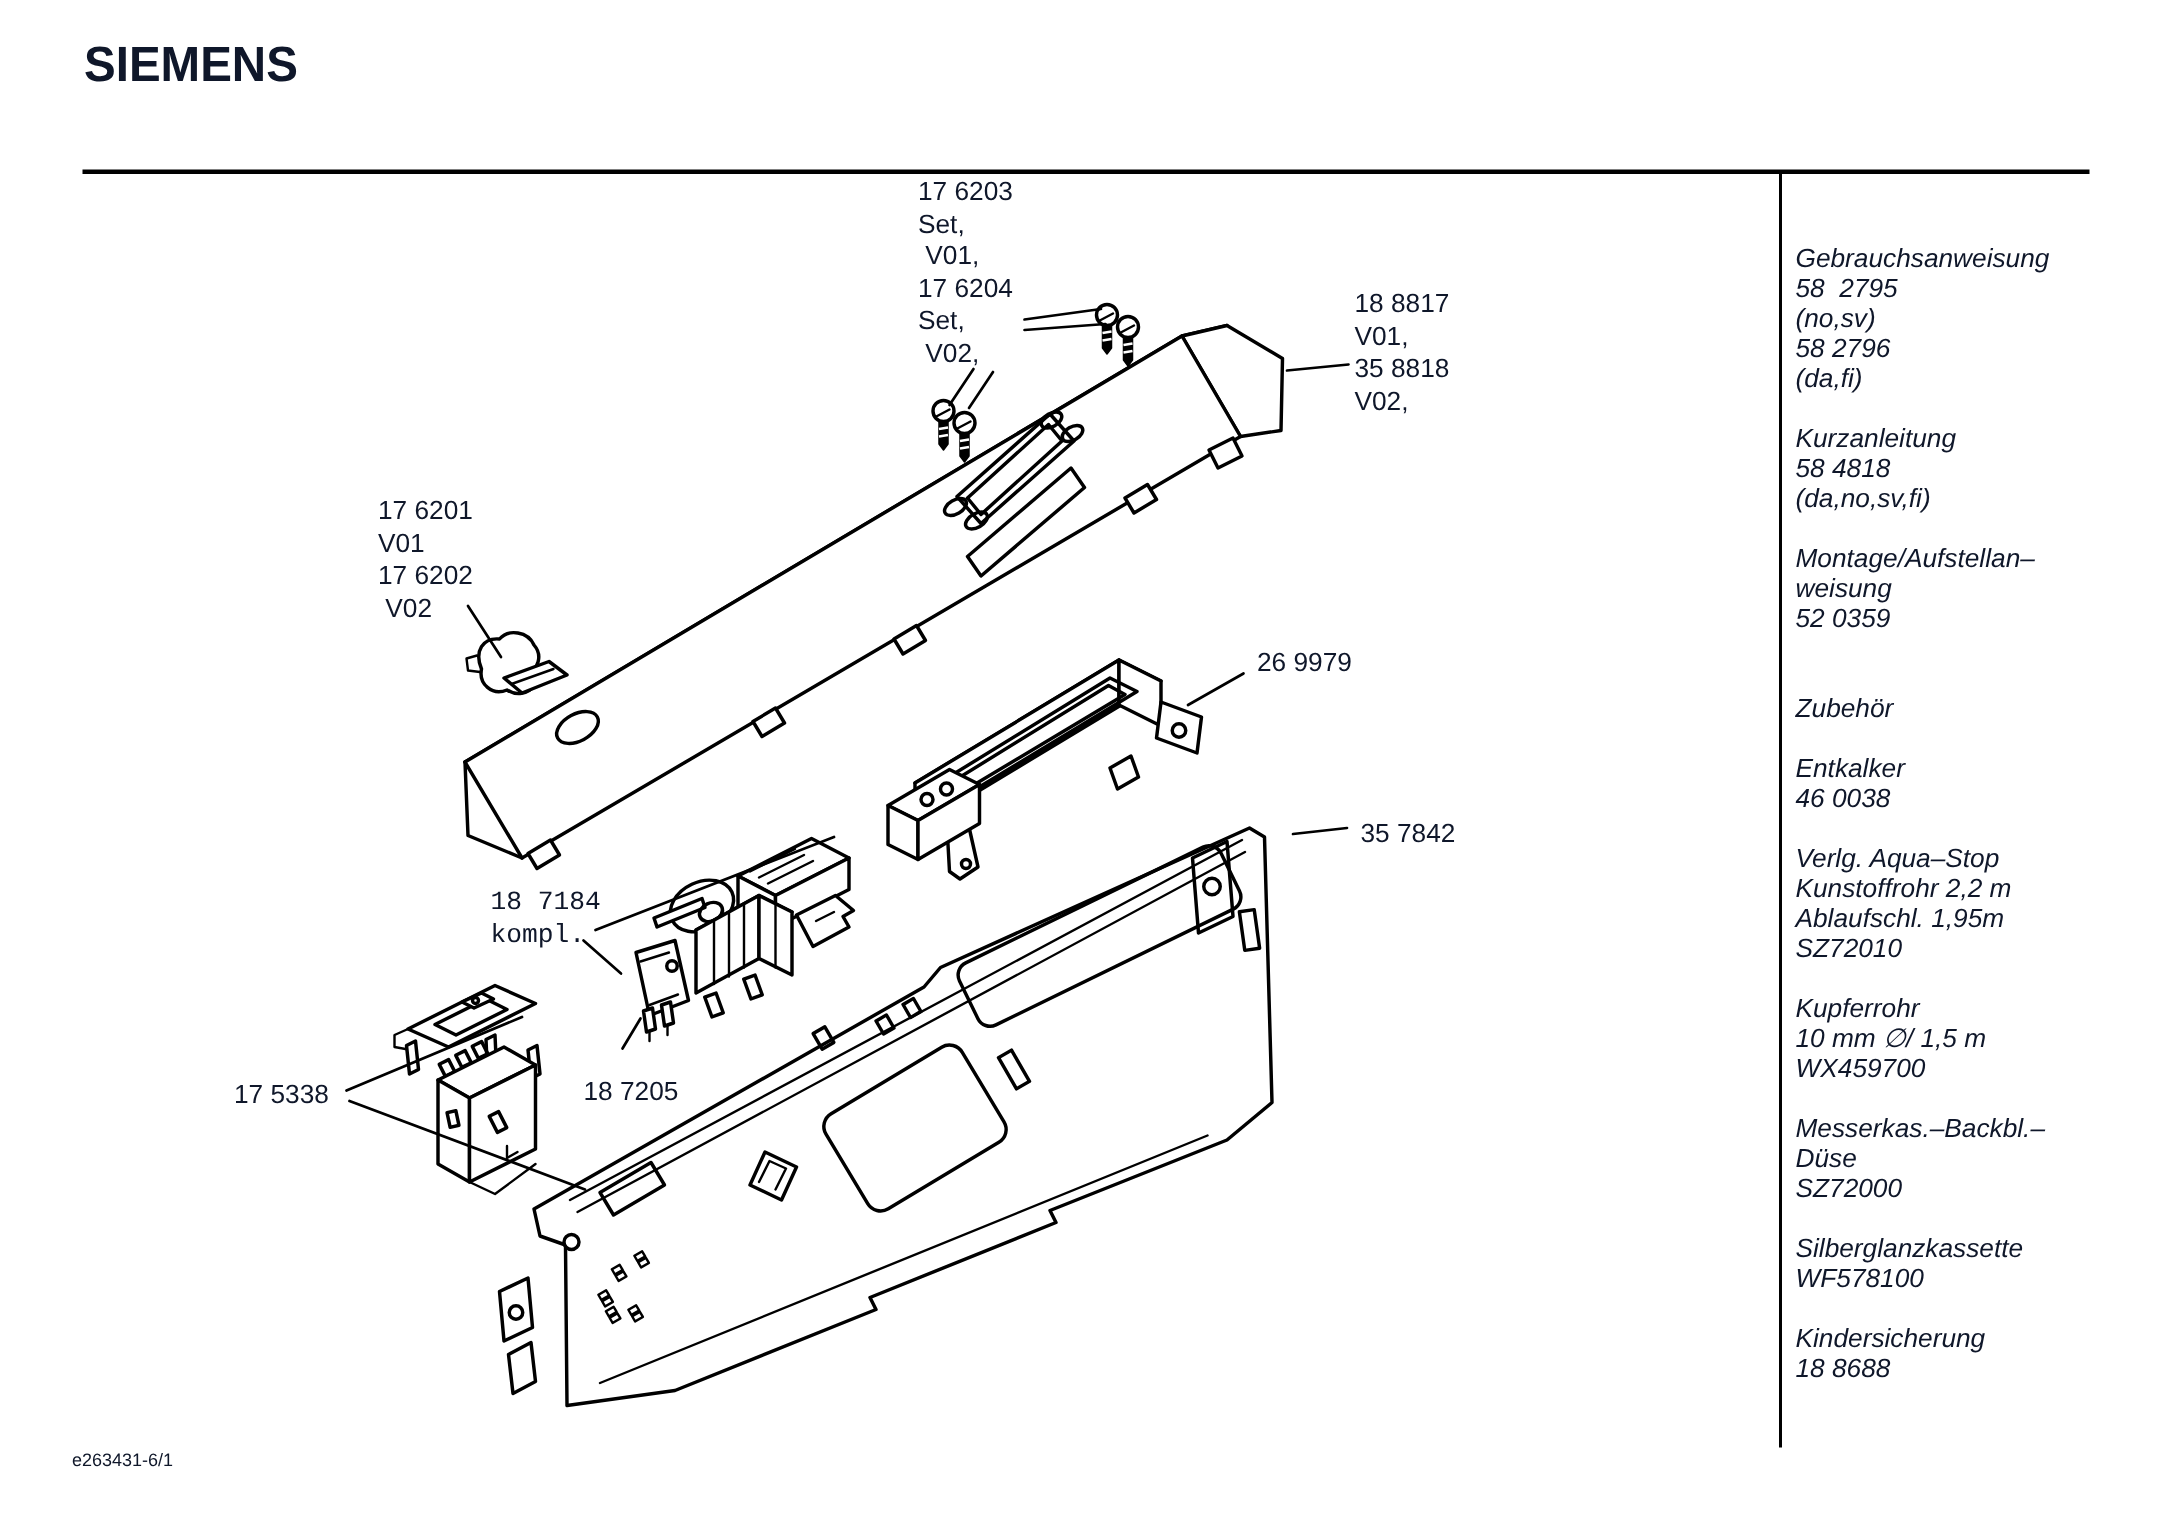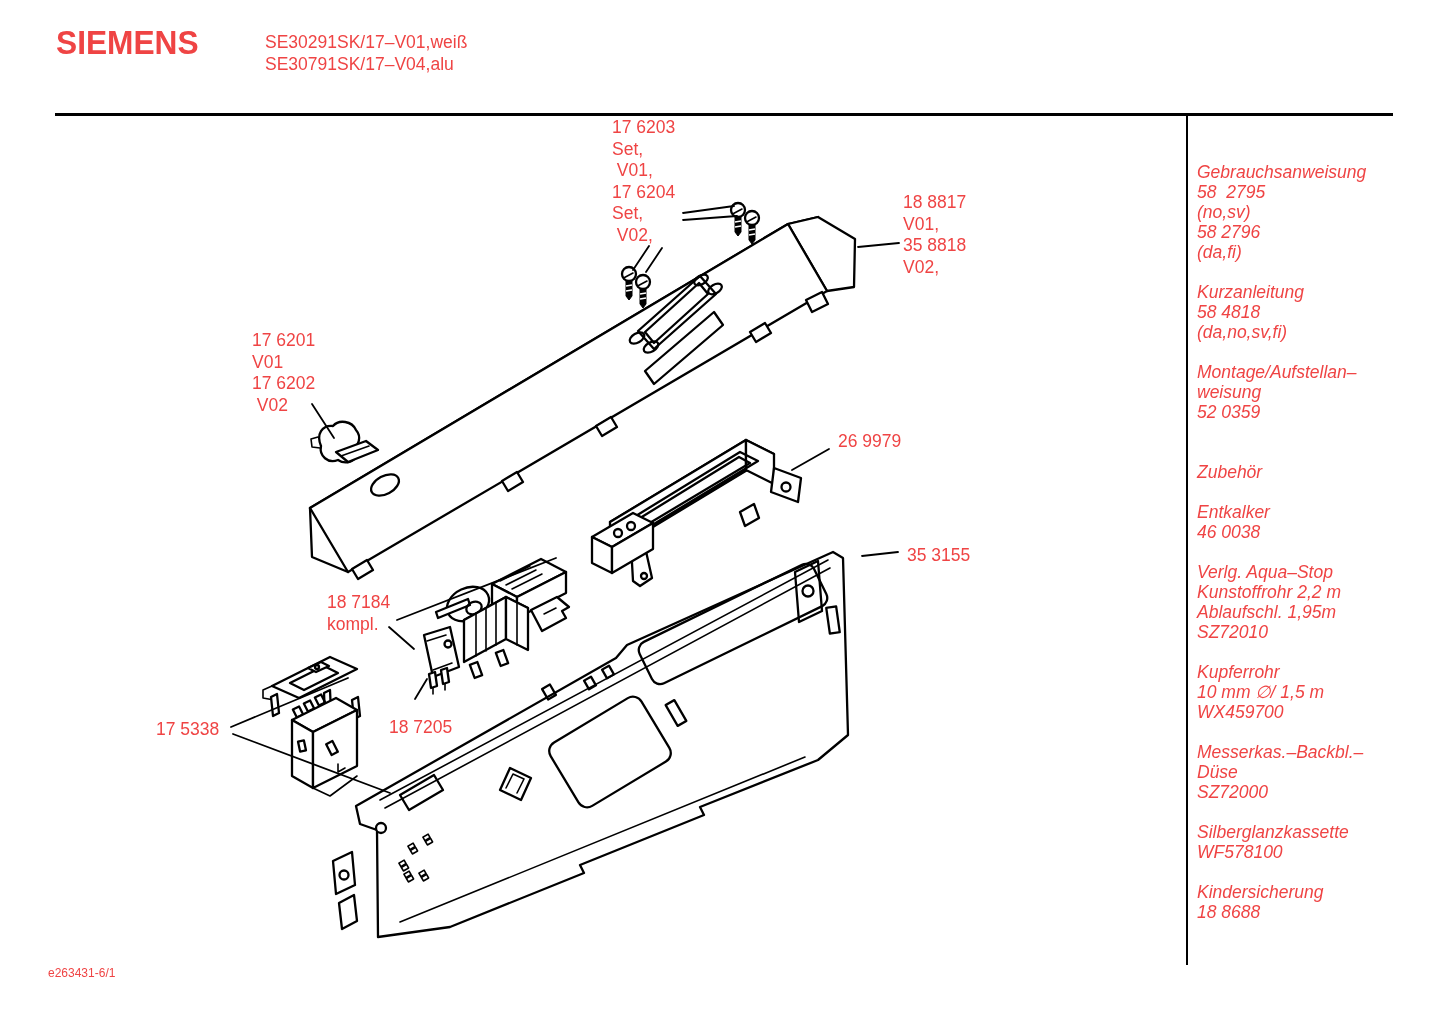--- a/index.html
+++ b/index.html
@@ -4,7 +4,7 @@
 <style>
   html,body{margin:0;padding:0;background:#fff;}
   .page{position:relative;width:1442px;height:1019px;background:#ffffff;overflow:hidden;
-        font-family:"Liberation Sans", sans-serif;color:#ef4444;}
+        font-family:"Liberation Sans", sans-serif;color:#0f172a;}
   .brand{position:absolute;left:56px;top:24px;font-size:33px;font-weight:bold;
          letter-spacing:0px;transform:scaleX(.96);transform-origin:left top;}
   .model{position:absolute;left:265px;top:31px;font-size:17.5px;line-height:22px;}

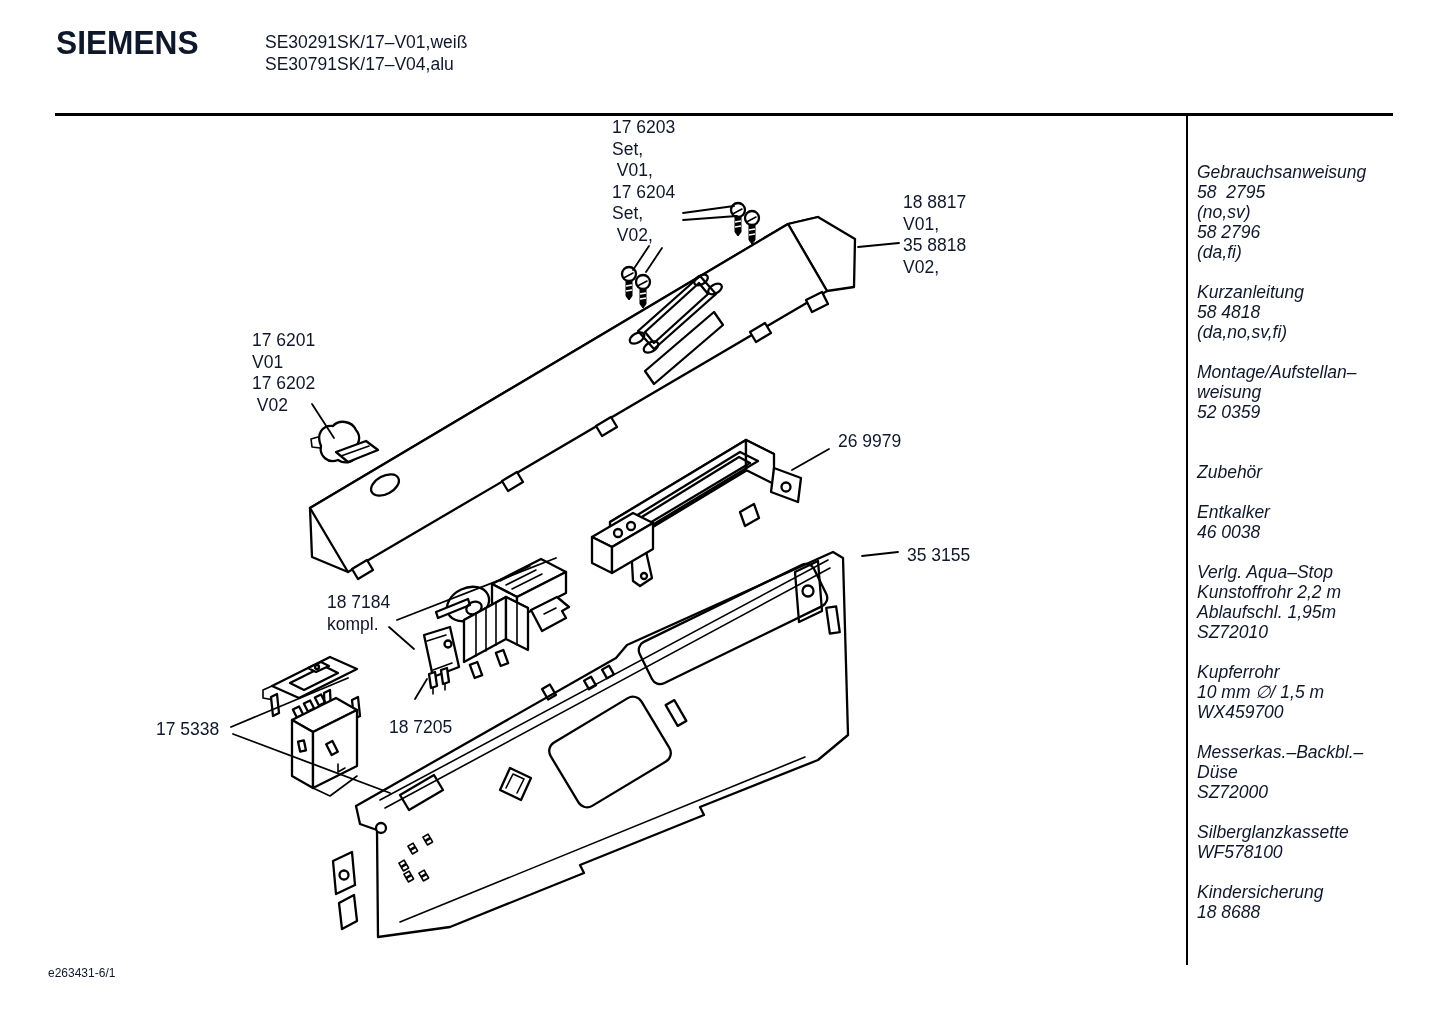--- a/index.html
+++ b/index.html
@@ -32,10 +32,6 @@
 
   <div class="brand">SIEMENS</div>
 
-  <div class="model">
-    <div class="tline">SE30291SK/17–V01,weiß</div>
-    <div class="tline">SE30791SK/17–V04,alu</div>
-  </div>
 
 
   <div class="rule-h"></div>

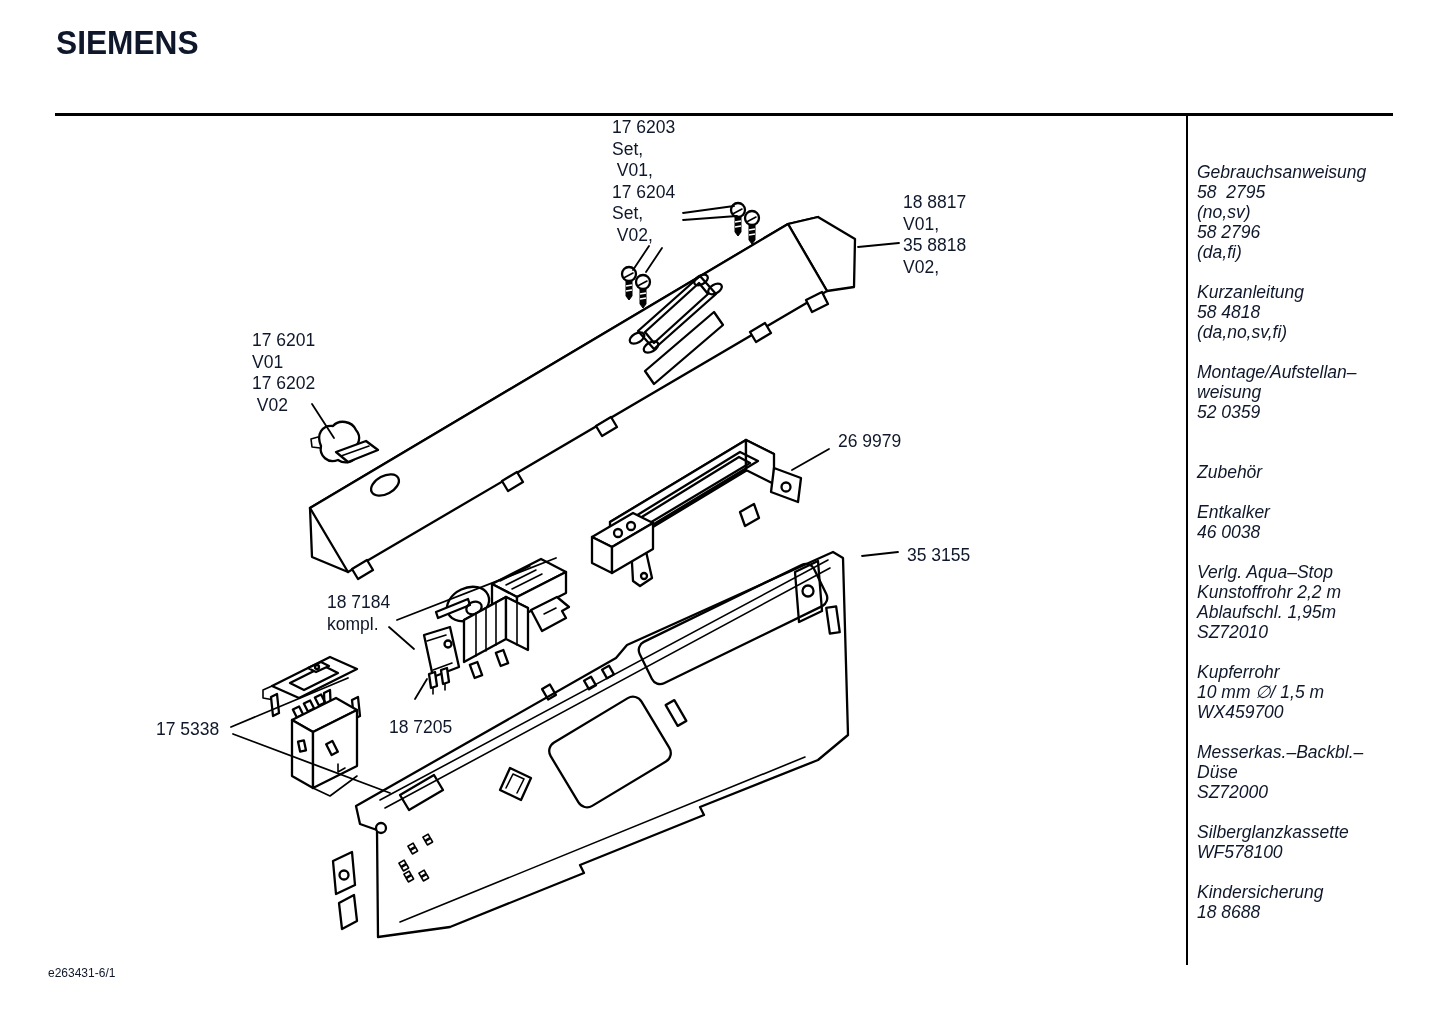--- a/index.html
+++ b/index.html
@@ -310,7 +310,7 @@
         <div class="tline">26 9979</div>
       </div>
       <div class="plabel" style="left: 907px; top: 545px;">
-        <div class="tline">35 3155</div>
+        <div class="tline">35 7842</div>
       </div>
       <div class="plabel" style="left: 327px; top: 592px;">
         <div class="tline">18 7184</div>

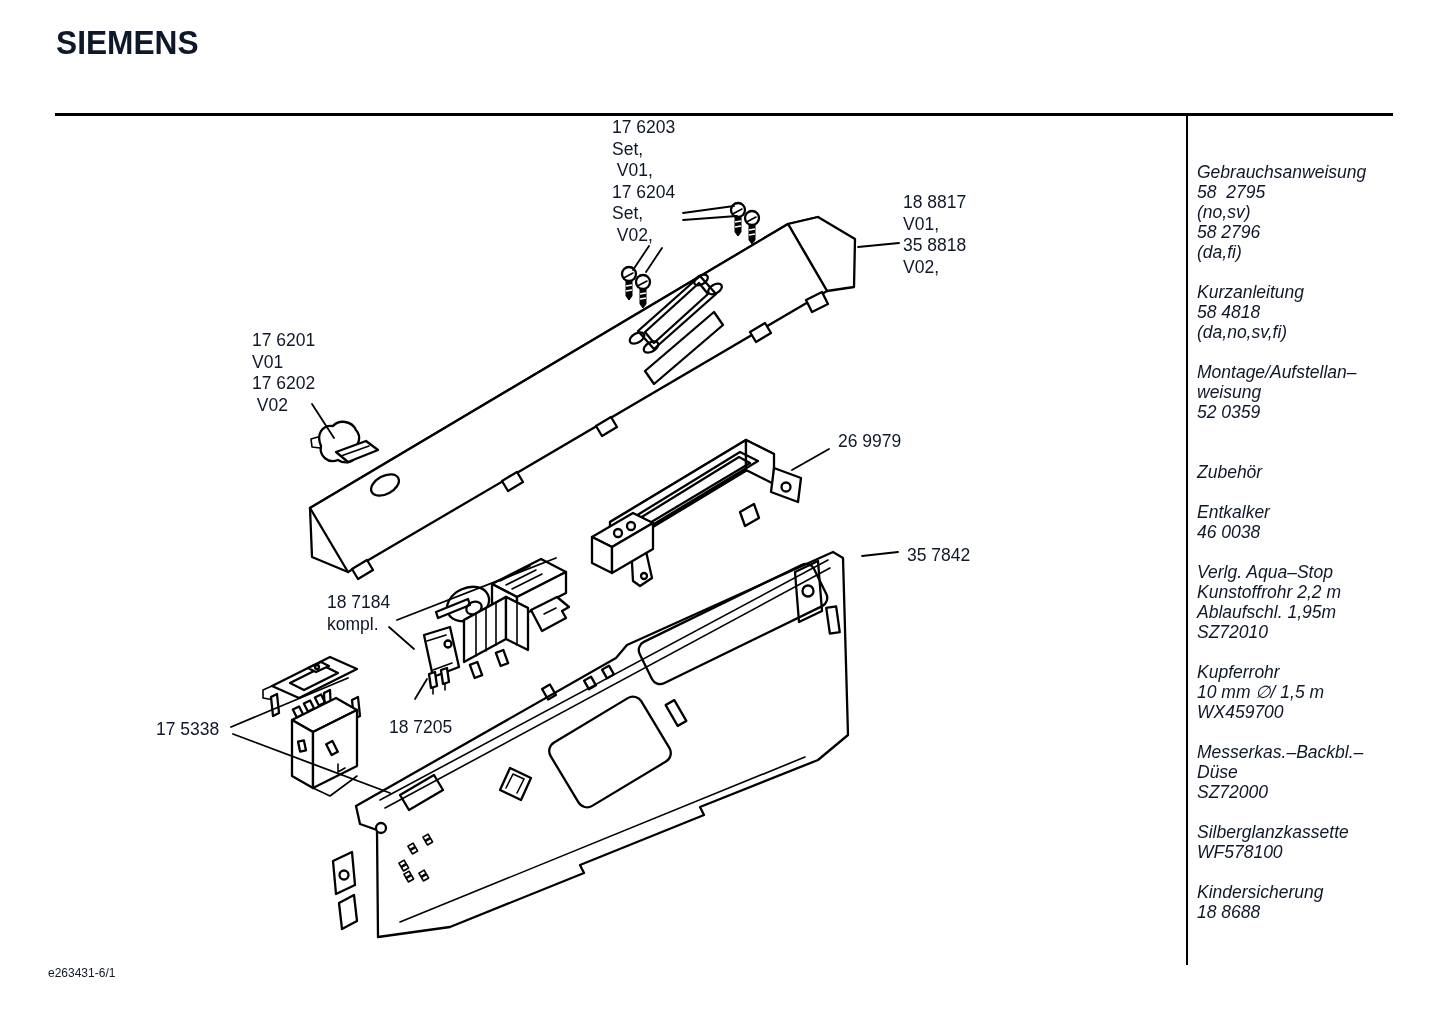--- a/index.html
+++ b/index.html
@@ -312,7 +312,7 @@
       <div class="plabel" style="left: 907px; top: 545px;">
         <div class="tline">35 7842</div>
       </div>
-      <div class="plabel" style="left: 327px; top: 592px;">
+      <div class="plabel" style="left: 327px; top: 592px; font-family: Liberation Mono, monospace;">
         <div class="tline">18 7184</div>
         <div class="tline">kompl.</div>
       </div>

